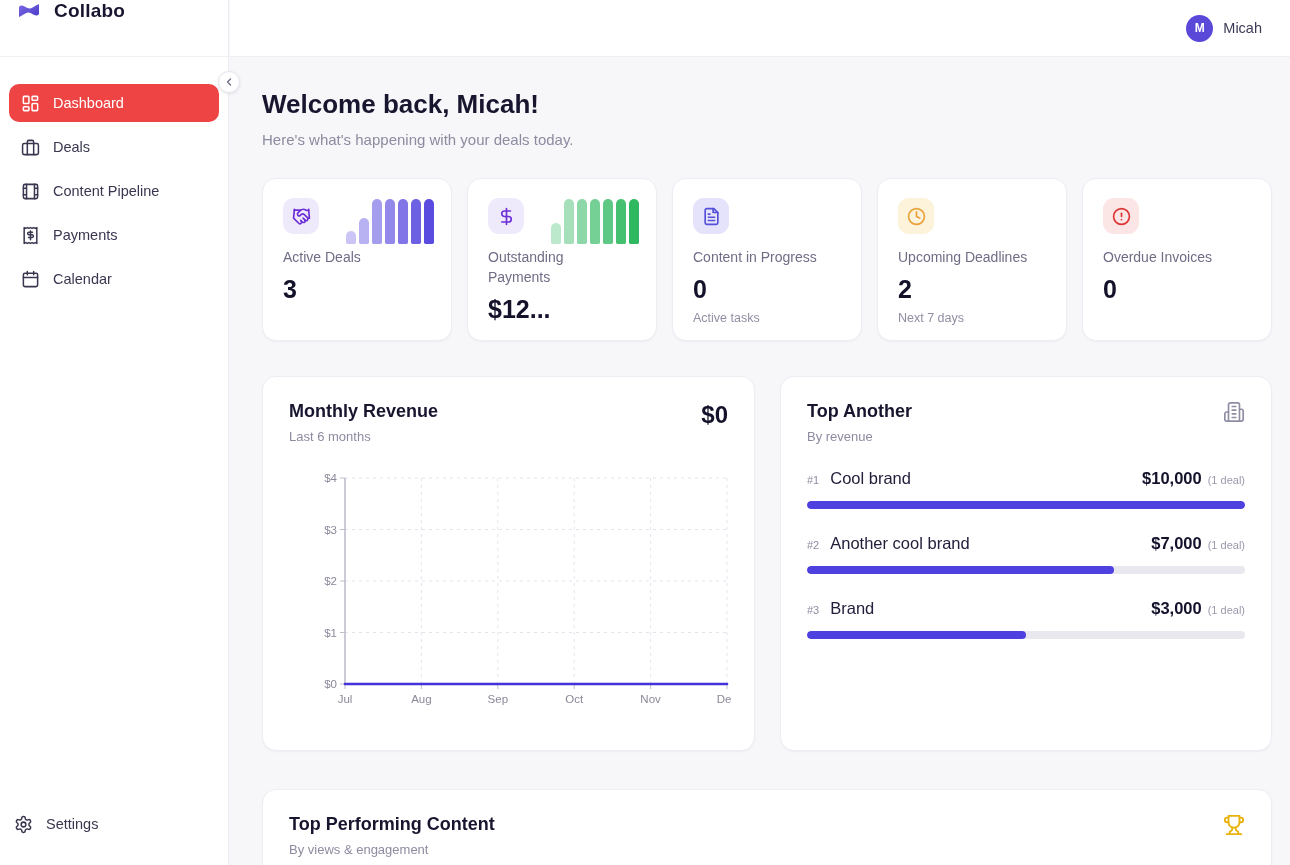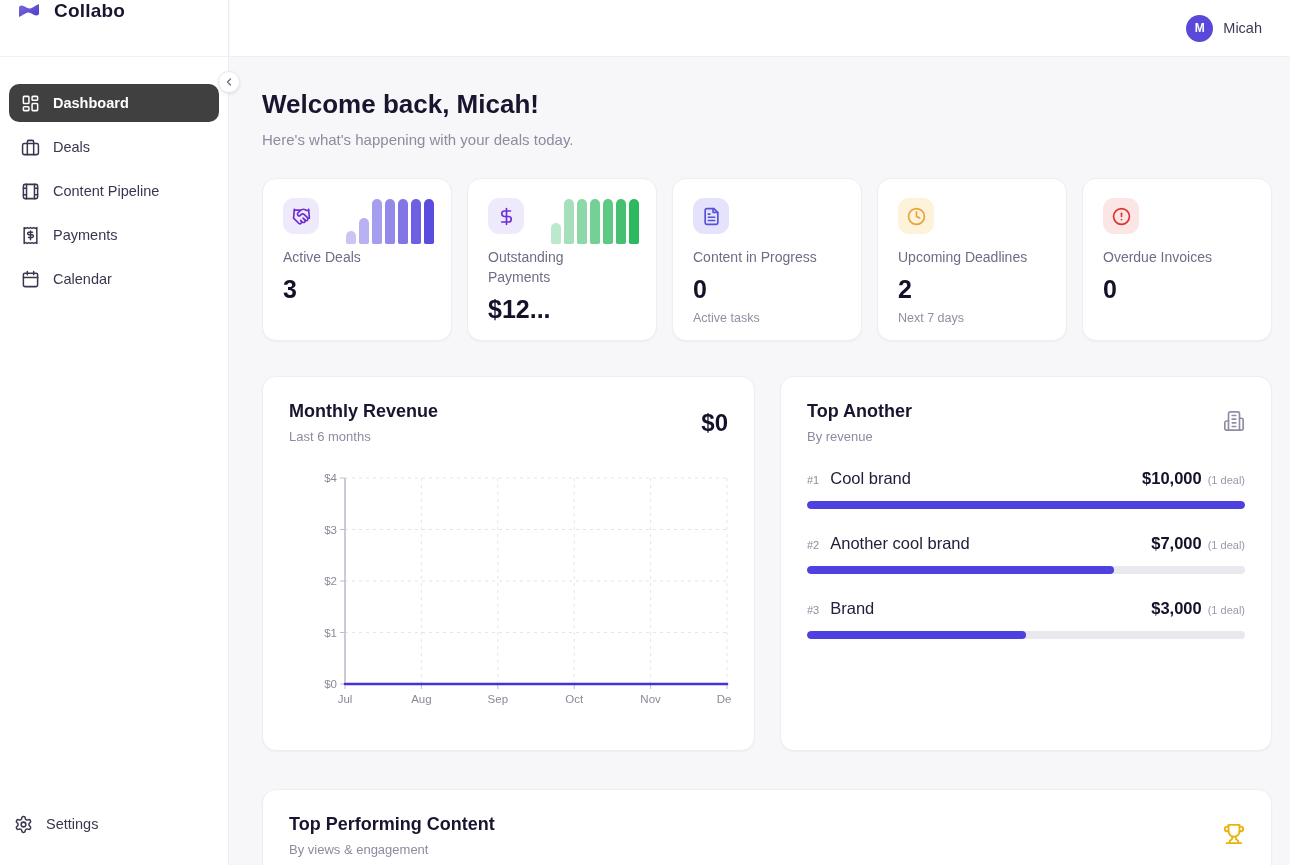--- a/index.html
+++ b/index.html
@@ -16,7 +16,7 @@
   .nav-item { display:flex; align-items:center; gap:13px; height:38px; border-radius:10px;
               padding:0 12px; color:#39374f; font-size:14.5px; margin-bottom:6px; cursor:pointer; }
   .nav-item svg { flex:0 0 auto; }
-  .nav-item.active { background:#404040; color:#fff;font-weight:bold; }
+  .nav-item.active { background:#ef4444; color:#fff; }
   .settings-row { padding:0 9px 16px 2px; flex:0 0 auto; }
 
   .collapse-btn { position:fixed; left:218px; top:71px; width:22px; height:22px; background:#fff;

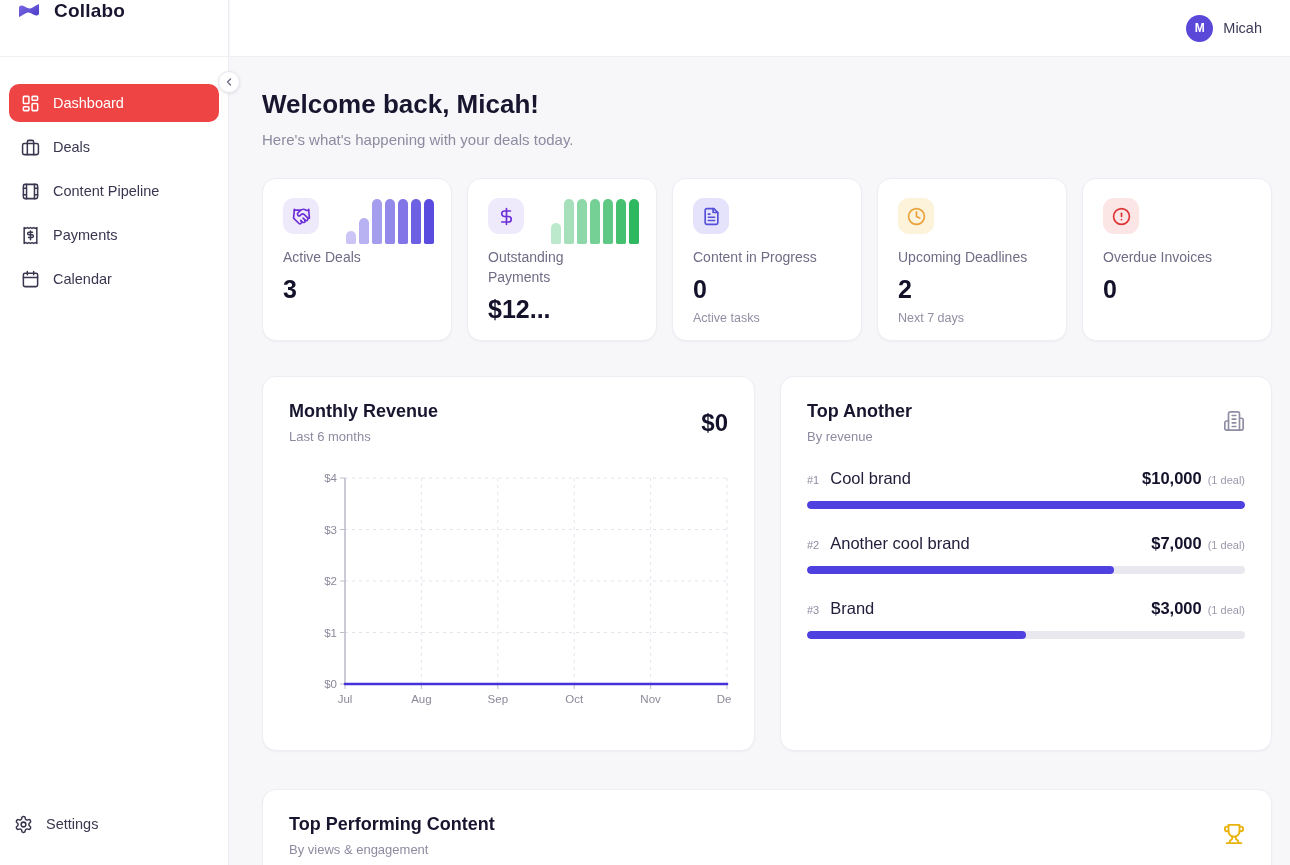--- a/index.html
+++ b/index.html
@@ -53,7 +53,7 @@
            box-shadow:0 1px 2px rgba(20,20,43,.04); }
   .revenue-panel { width:493px; height:375px; }
   .brands-panel { width:492px; height:375px; }
-  .panel-head { display:flex; justify-content:space-between; align-items:center; }
+  .panel-head { display:flex; justify-content:space-between; align-items:flex-start; }
   .panel-title { font-size:18px; font-weight:bold; color:#18152f; }
   .panel-sub { font-size:13px; color:#8d8ba0; margin-top:7px; }
   .revenue-total { font-size:24px; font-weight:bold; color:#14122b; }

